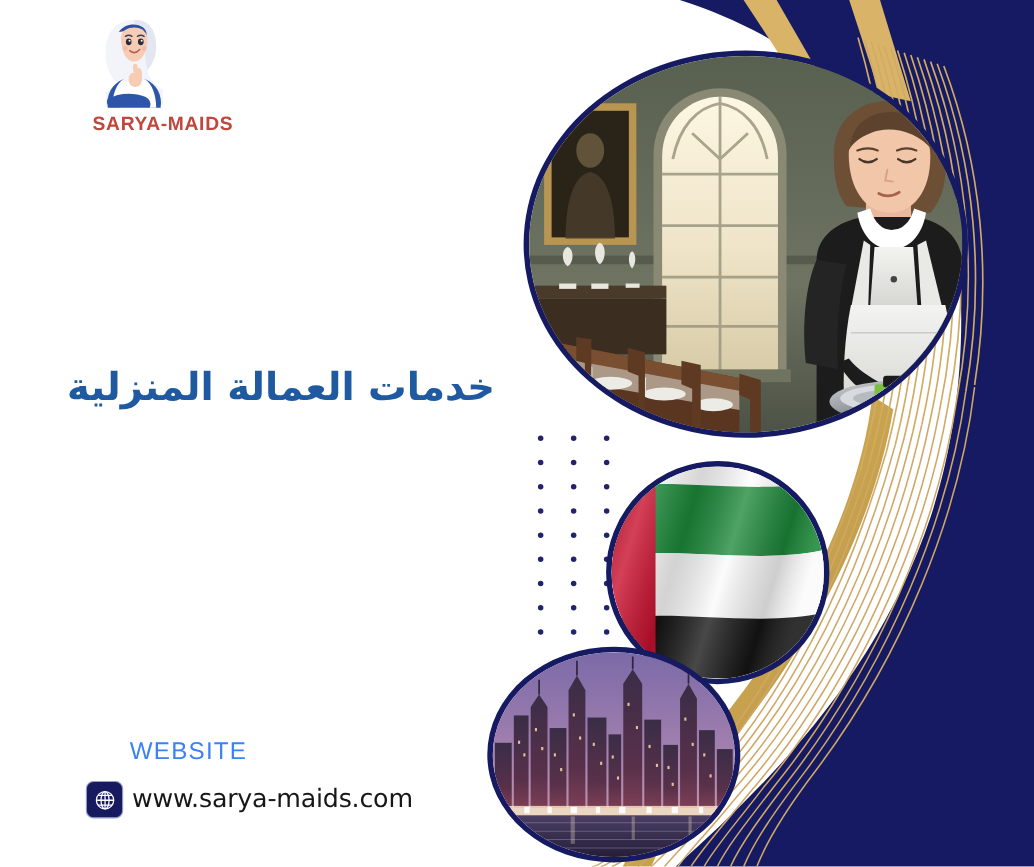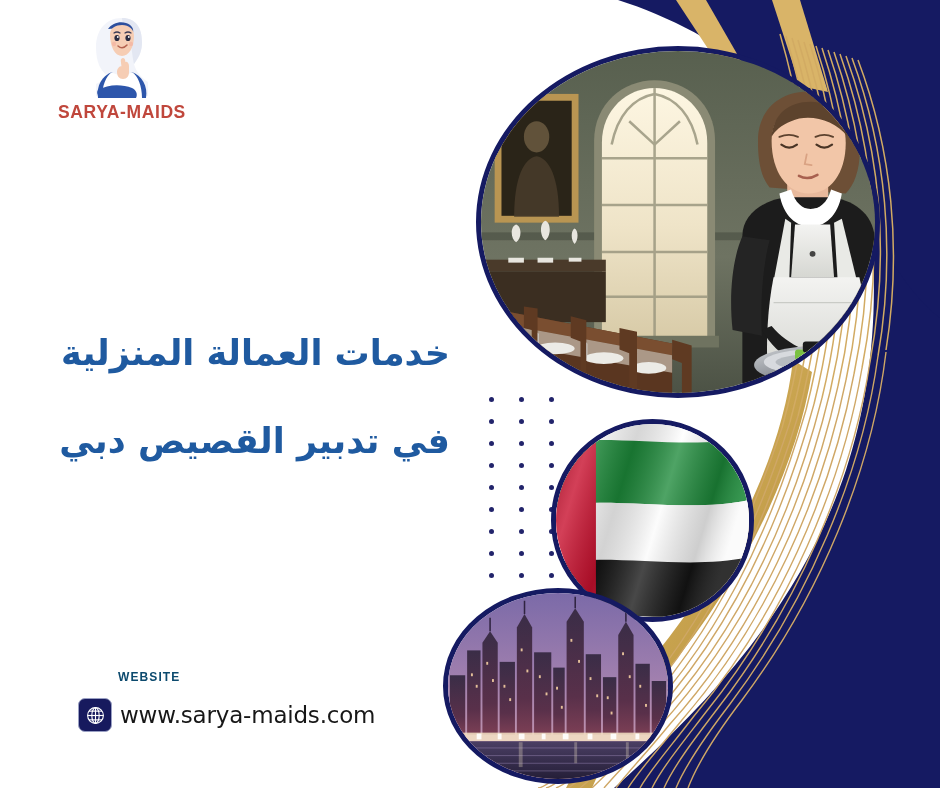--- a/index.html
+++ b/index.html
@@ -20,7 +20,7 @@
     position:absolute;
     left:32px; top:14px;
     width:180px;
-    text-align:center;
+    text-align:right;
   }
   #brand-mark{width:96px;height:86px;display:block;margin:0 auto;}
   #brand-name{

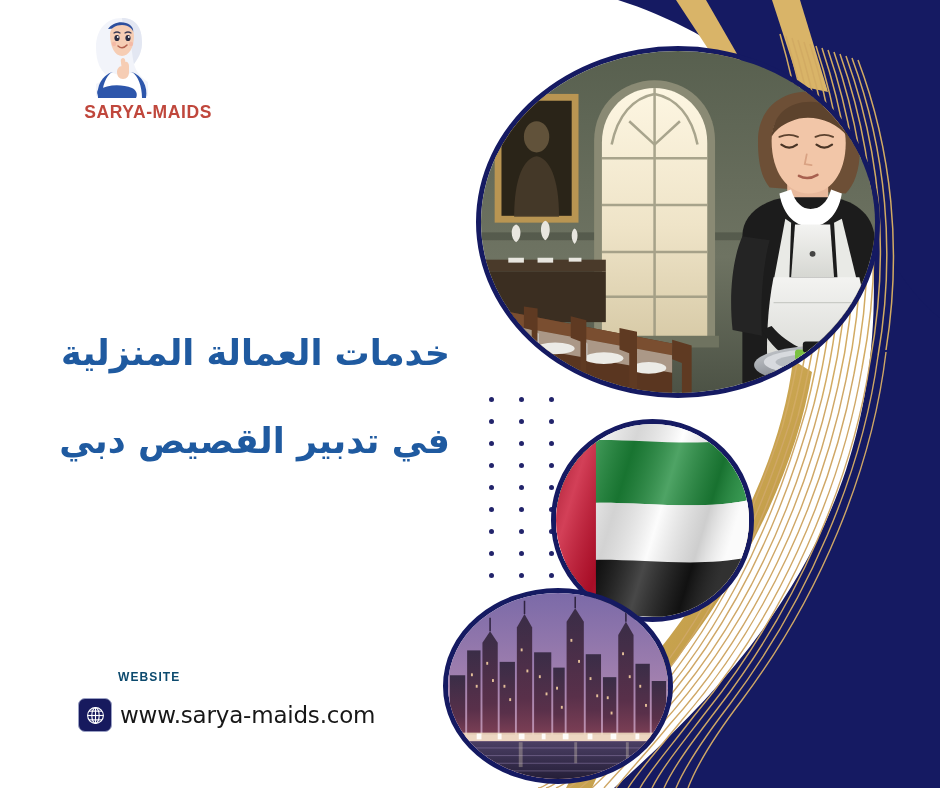--- a/index.html
+++ b/index.html
@@ -259,7 +259,6 @@
 
   <div id="headline">
     <div id="headline-line1">خدمات العمالة المنزلية</div>
-    <div id="headline-line2">في تدبير القصيص دبي</div>
   </div>
 
   <div id="dot-grid">

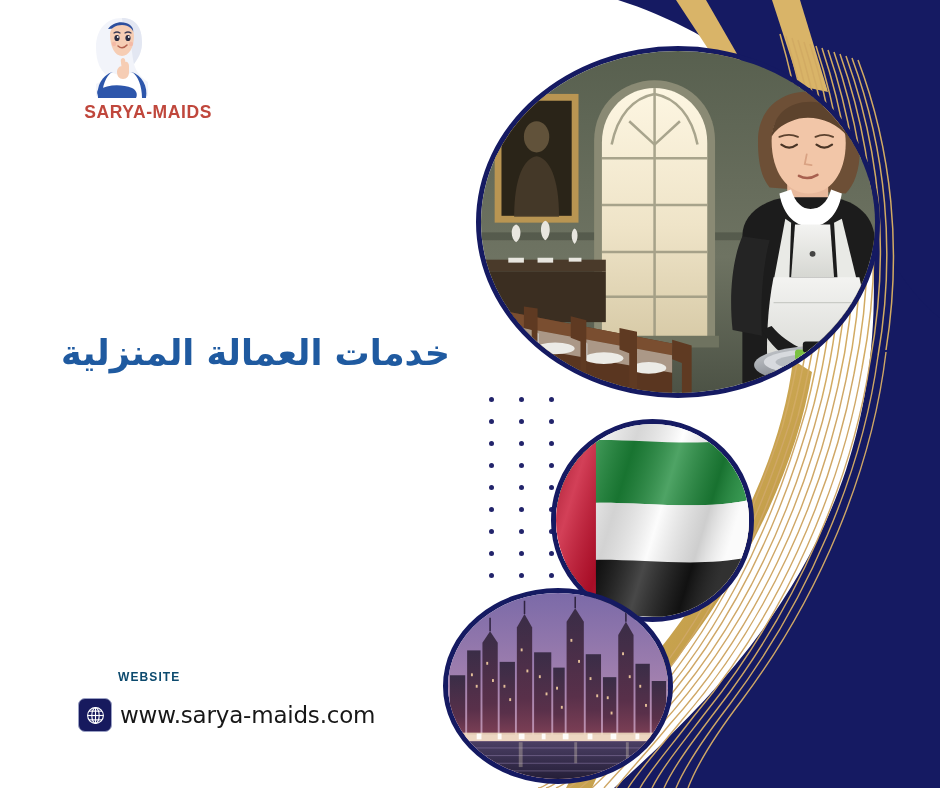--- a/index.html
+++ b/index.html
@@ -57,10 +57,10 @@
   
   #website-block{position:absolute;left:118px;top:670px;}
   #website-label{
-    font-size:12px;
-    font-weight:bold;
+    font-size:22px;
+    font-weight:normal;
     letter-spacing:1.1px;
-    color:#0c4a6e;
+    color:#3b82f6;
   }
   #website-row{
     display:flex;

